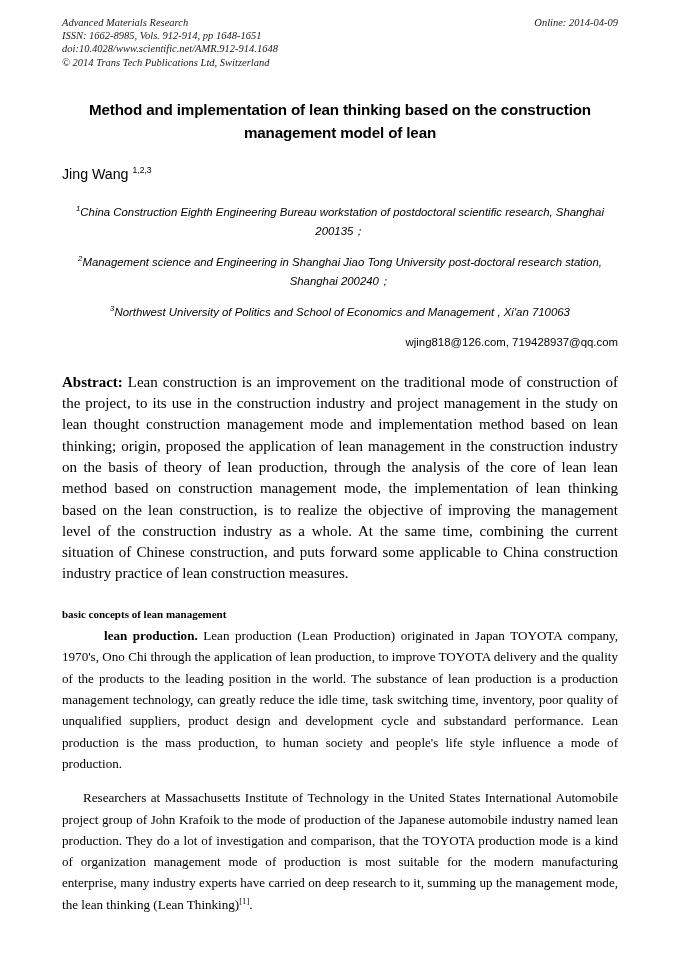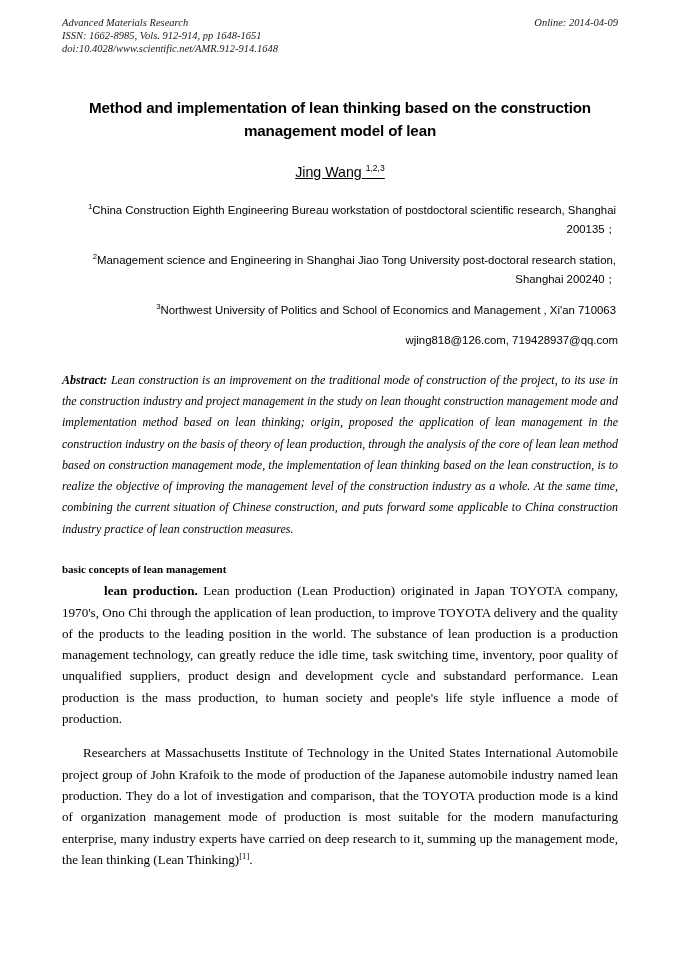--- a/index.html
+++ b/index.html
@@ -176,6 +176,7 @@
       <span class="hdr-line">Advanced Materials Research</span>
       <span class="hdr-line">ISSN: 1662-8985, Vols. 912-914, pp 1648-1651</span>
       <span class="hdr-line">doi:10.4028/www.scientific.net/AMR.912-914.1648</span>
+      <span class="hdr-line">© 2014 Trans Tech Publications Ltd, Switzerland</span>
       <span class="online-date">Online: 2014-04-09</span>
     </div>
 

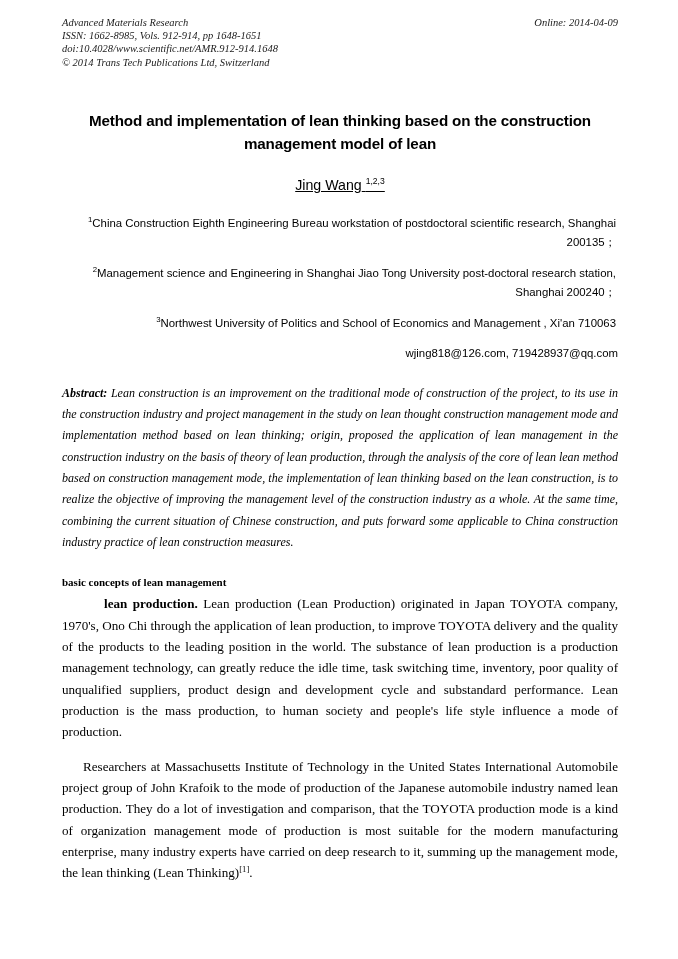--- a/index.html
+++ b/index.html
@@ -56,7 +56,7 @@
 
   
   .paper-title {
-    margin-top: 40px;
+    margin-top: 29px;
     font-family: "Liberation Sans", "DejaVu Sans", sans-serif;
     font-weight: bold;
     font-size: 15.2px;

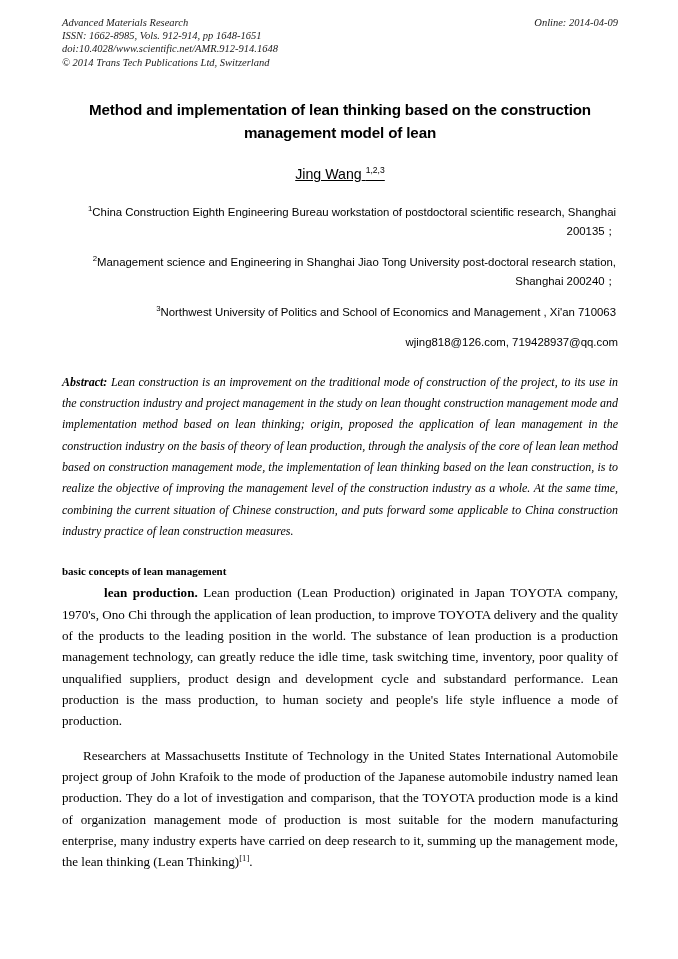--- a/index.html
+++ b/index.html
@@ -71,8 +71,6 @@
     font-family: "Liberation Sans", "DejaVu Sans", sans-serif;
     font-size: 14.2px;
     line-height: 18px;
-    text-align: center;
-    text-decoration: underline;
   }
   .author-line sup {
     font-size: 8.6px;

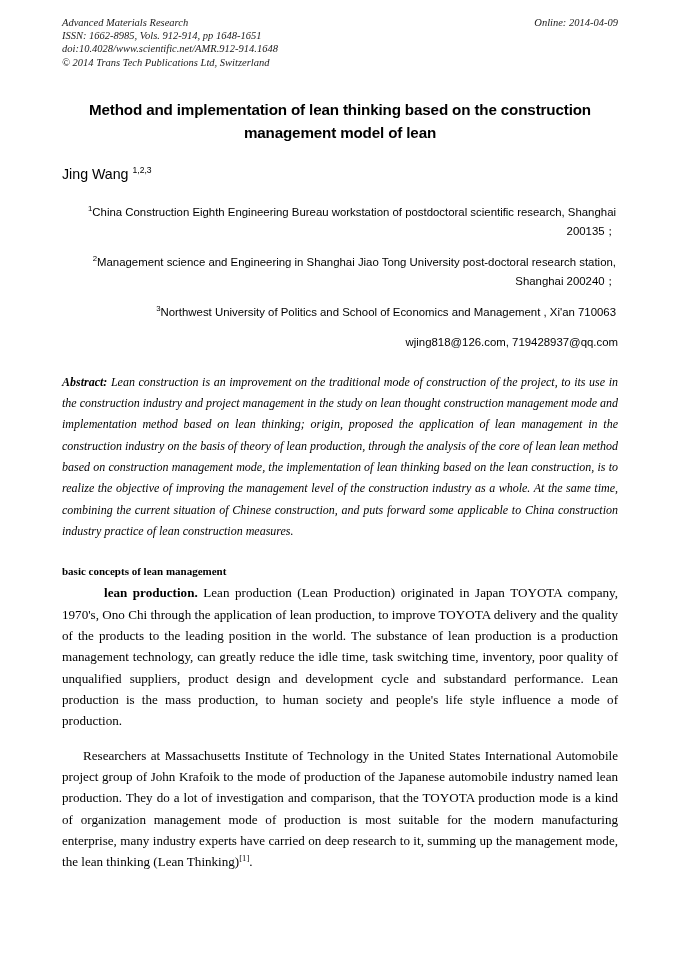--- a/index.html
+++ b/index.html
@@ -86,9 +86,10 @@
     line-height: 19.5px;
   }
   .affiliation {
-    text-align: right;
+    text-align: center;
     margin-bottom: 11px;
     padding: 0 2px;
+    font-style: italic;
   }
   .affiliation sup {
     font-size: 7.8px;

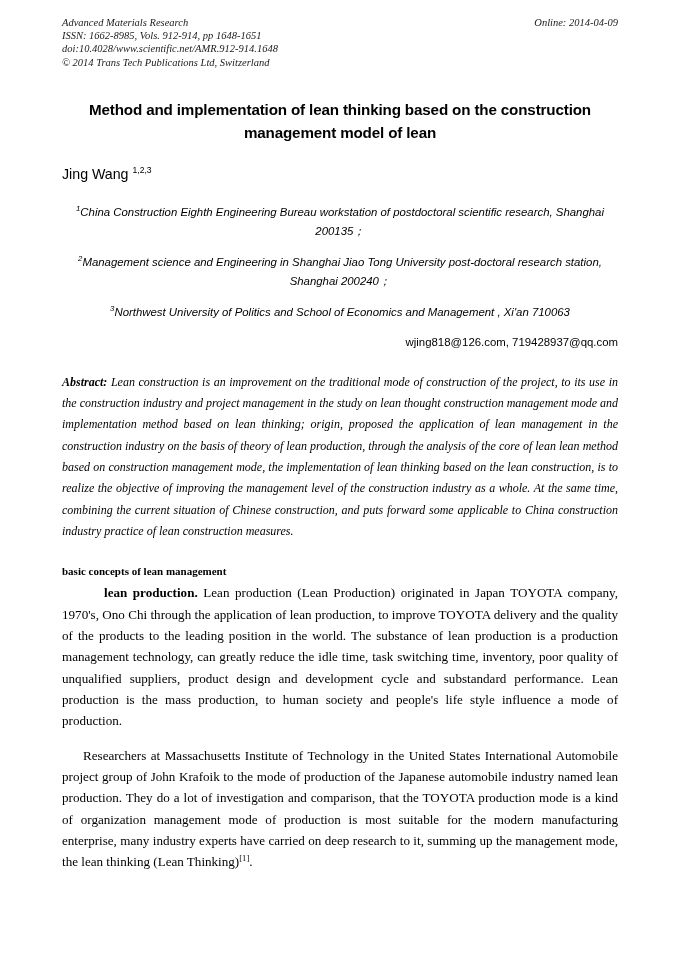--- a/index.html
+++ b/index.html
@@ -121,10 +121,9 @@
   .abstract-block {
     margin-top: 19px;
     font-family: "Liberation Serif", "DejaVu Serif", serif;
-    font-size: 12px;
+    font-size: 15px;
     line-height: 21.3px;
     text-align: justify;
-    font-style: italic;
   }
   .abstract-block .abs-label {
     font-weight: bold;

